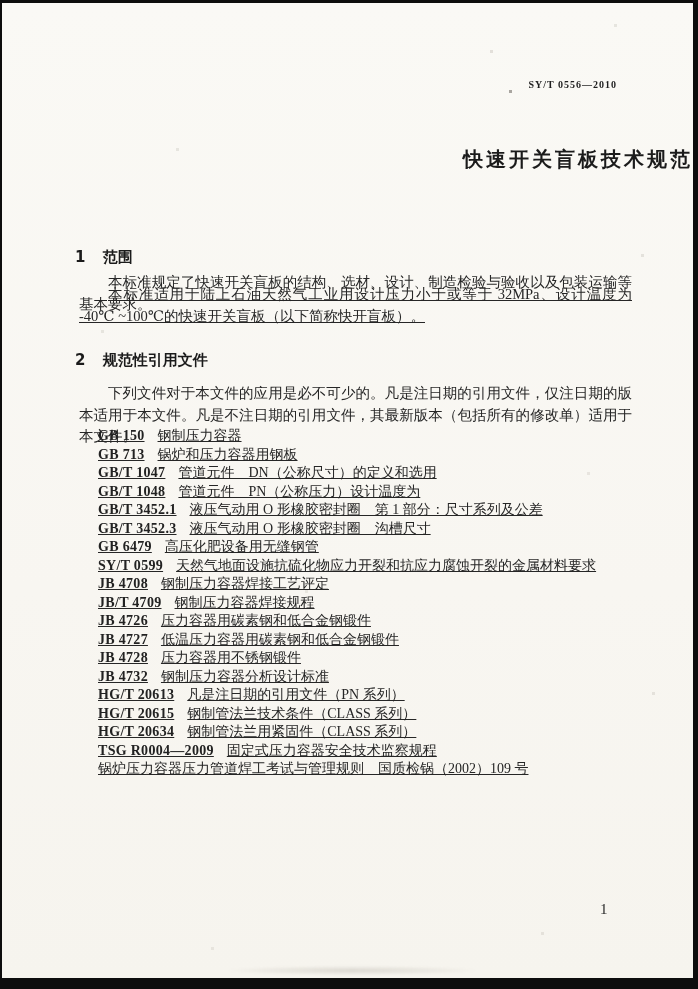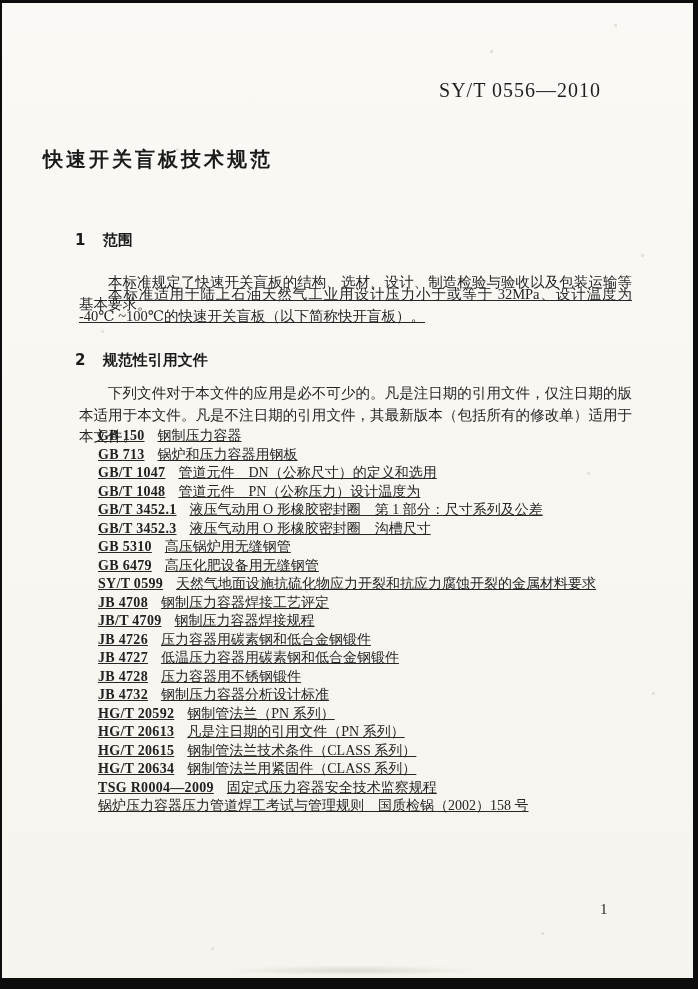--- a/index.html
+++ b/index.html
@@ -23,10 +23,10 @@
   .header-code {
     position: absolute;
     top: 76px;
-    right: 92px;
+    right: 76px;
     font-family: "Liberation Serif", "DejaVu Serif", serif;
-    font-weight: normal;
-    font-size: 20px;
+    font-weight: bold;
+    font-size: 10px;
     letter-spacing: 1px;
     color: #1f1f1f;
   }

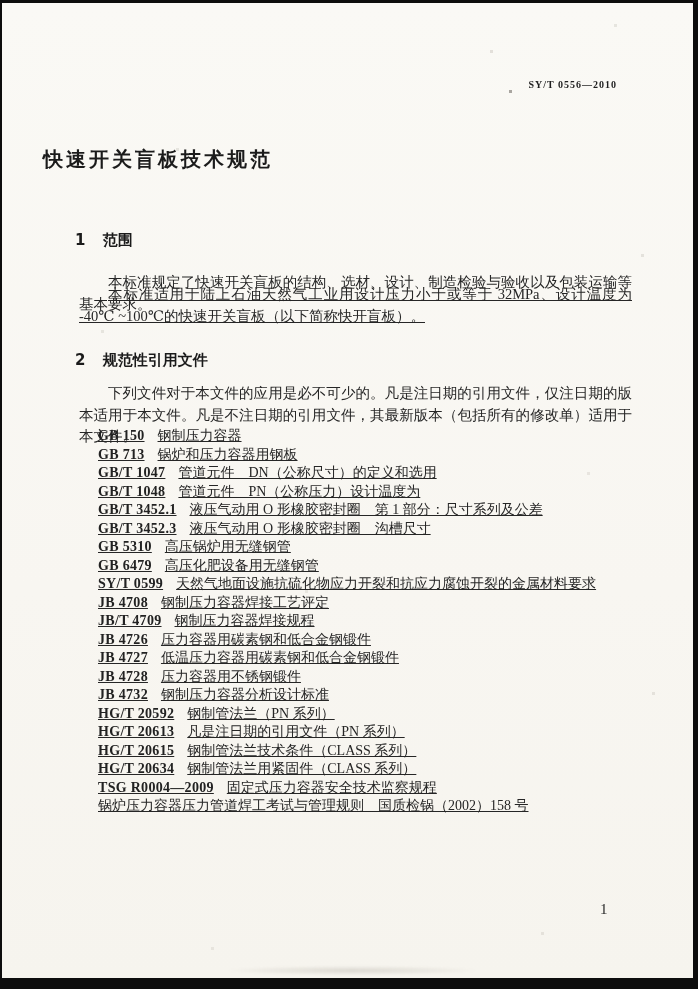--- a/index.html
+++ b/index.html
@@ -36,7 +36,7 @@
     left: 0;
     right: 0;
     margin: 0;
-    text-align: left;
+    text-align: right;
     font-family: Liberation Sans, sans-serif;
     font-weight: bold;
     font-size: 20px;

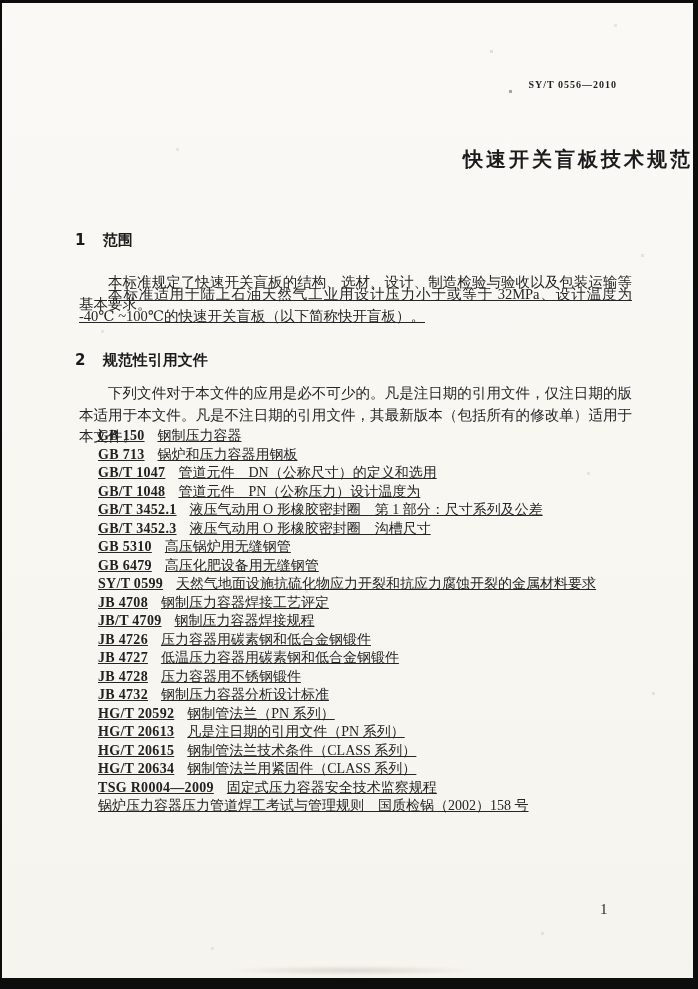--- a/index.html
+++ b/index.html
@@ -63,7 +63,7 @@
     display: inline-block;
     margin-right: 12px;
   }
-  #sec1-heading { top: 228px; }
+  #sec1-heading { top: 245px; }
   #sec2-heading { top: 348px; }
   .body-para {
     position: absolute;

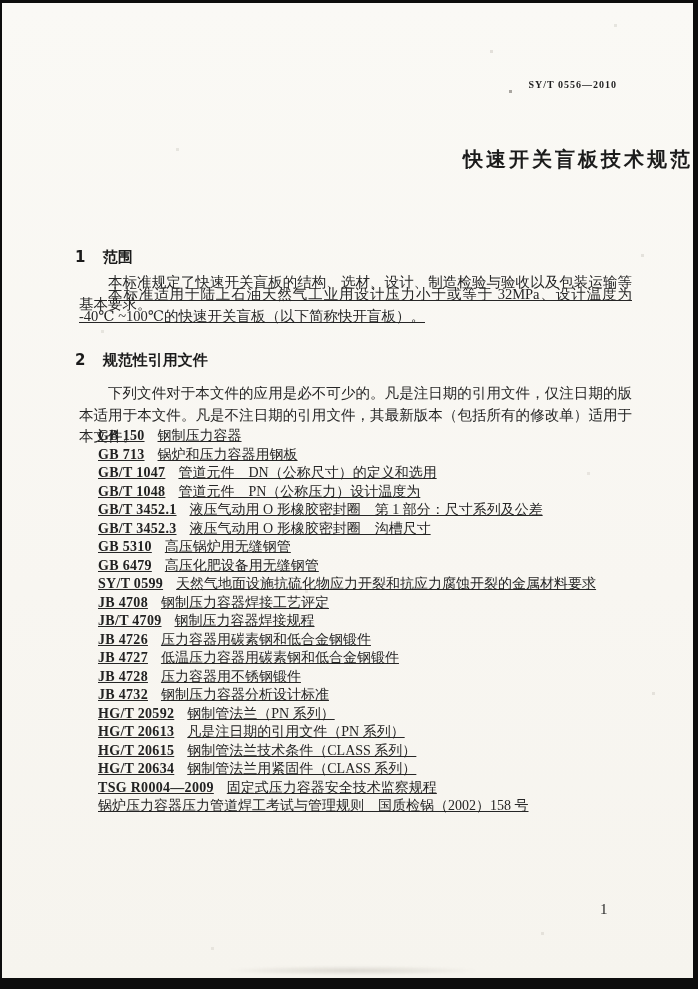--- a/index.html
+++ b/index.html
@@ -170,7 +170,6 @@
         <div class="ref-line"><span class="ref-code">GB/T 1048</span><span class="ref-title">管道元件　PN（公称压力）设计温度为</span></div>
         <div class="ref-line"><span class="ref-code">GB/T 3452.1</span><span class="ref-title">液压气动用 O 形橡胶密封圈　第 1 部分：尺寸系列及公差</span></div>
         <div class="ref-line"><span class="ref-code">GB/T 3452.3</span><span class="ref-title">液压气动用 O 形橡胶密封圈　沟槽尺寸</span></div>
-        <div class="ref-line"><span class="ref-code">GB 5310</span><span class="ref-title">高压锅炉用无缝钢管</span></div>
         <div class="ref-line"><span class="ref-code">GB 6479</span><span class="ref-title">高压化肥设备用无缝钢管</span></div>
         <div class="ref-line"><span class="ref-code">SY/T 0599</span><span class="ref-title">天然气地面设施抗硫化物应力开裂和抗应力腐蚀开裂的金属材料要求</span></div>
         <div class="ref-line"><span class="ref-code">JB 4708</span><span class="ref-title">钢制压力容器焊接工艺评定</span></div>

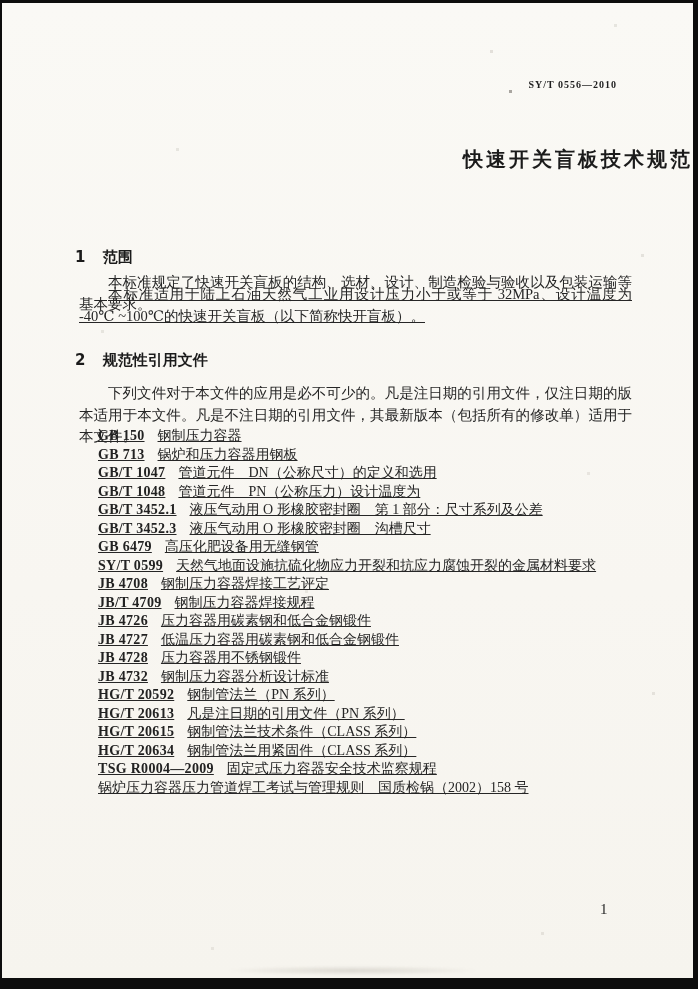--- a/index.html
+++ b/index.html
@@ -178,7 +178,6 @@
         <div class="ref-line"><span class="ref-code">JB 4727</span><span class="ref-title">低温压力容器用碳素钢和低合金钢锻件</span></div>
         <div class="ref-line"><span class="ref-code">JB 4728</span><span class="ref-title">压力容器用不锈钢锻件</span></div>
         <div class="ref-line"><span class="ref-code">JB 4732</span><span class="ref-title">钢制压力容器分析设计标准</span></div>
-        <div class="ref-line"><span class="ref-code">HG/T 20592</span><span class="ref-title">钢制管法兰（PN 系列）</span></div>
         <div class="ref-line"><span class="ref-code">HG/T 20613</span><span class="ref-title">凡是注日期的引用文件（PN 系列）</span></div>
         <div class="ref-line"><span class="ref-code">HG/T 20615</span><span class="ref-title">钢制管法兰技术条件（CLASS 系列）</span></div>
         <div class="ref-line"><span class="ref-code">HG/T 20634</span><span class="ref-title">钢制管法兰用紧固件（CLASS 系列）</span></div>

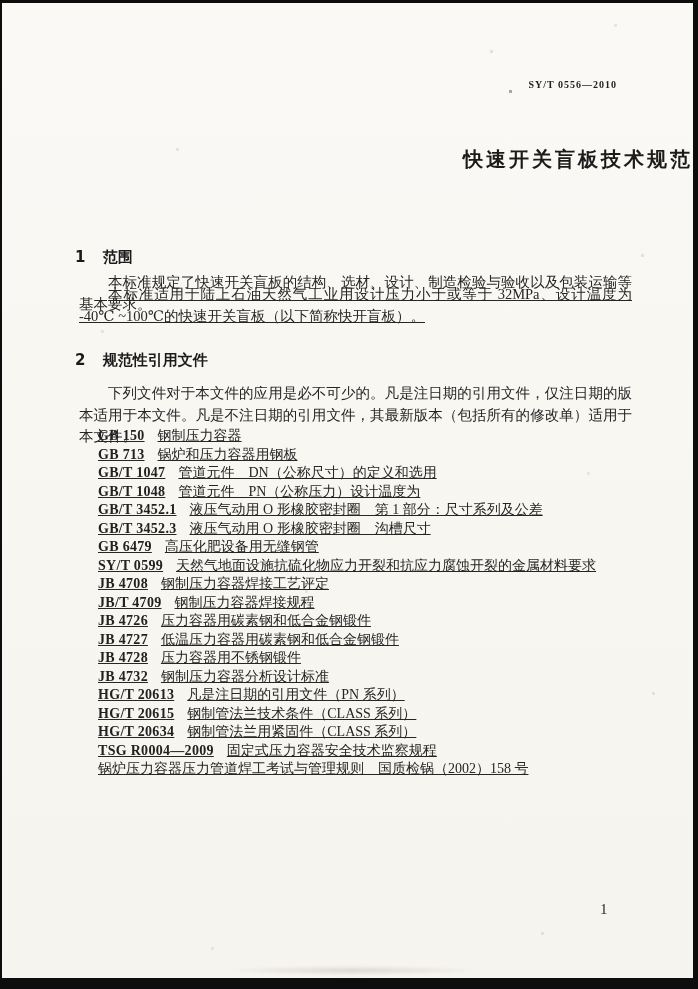--- a/index.html
+++ b/index.html
@@ -182,7 +182,7 @@
         <div class="ref-line"><span class="ref-code">HG/T 20615</span><span class="ref-title">钢制管法兰技术条件（CLASS 系列）</span></div>
         <div class="ref-line"><span class="ref-code">HG/T 20634</span><span class="ref-title">钢制管法兰用紧固件（CLASS 系列）</span></div>
         <div class="ref-line"><span class="ref-code">TSG R0004—2009</span><span class="ref-title">固定式压力容器安全技术监察规程</span></div>
-        <div class="ref-line"><span class="ref-title">锅炉压力容器压力管道焊工考试与管理规则　国质检锅（2002）158 号</span></div>
+        <div class="ref-line"><span class="ref-title">锅炉压力容器压力管道焊工考试与管理规则　国质检锅（2002）109 号</span></div>
       </div>
 
   </div>

